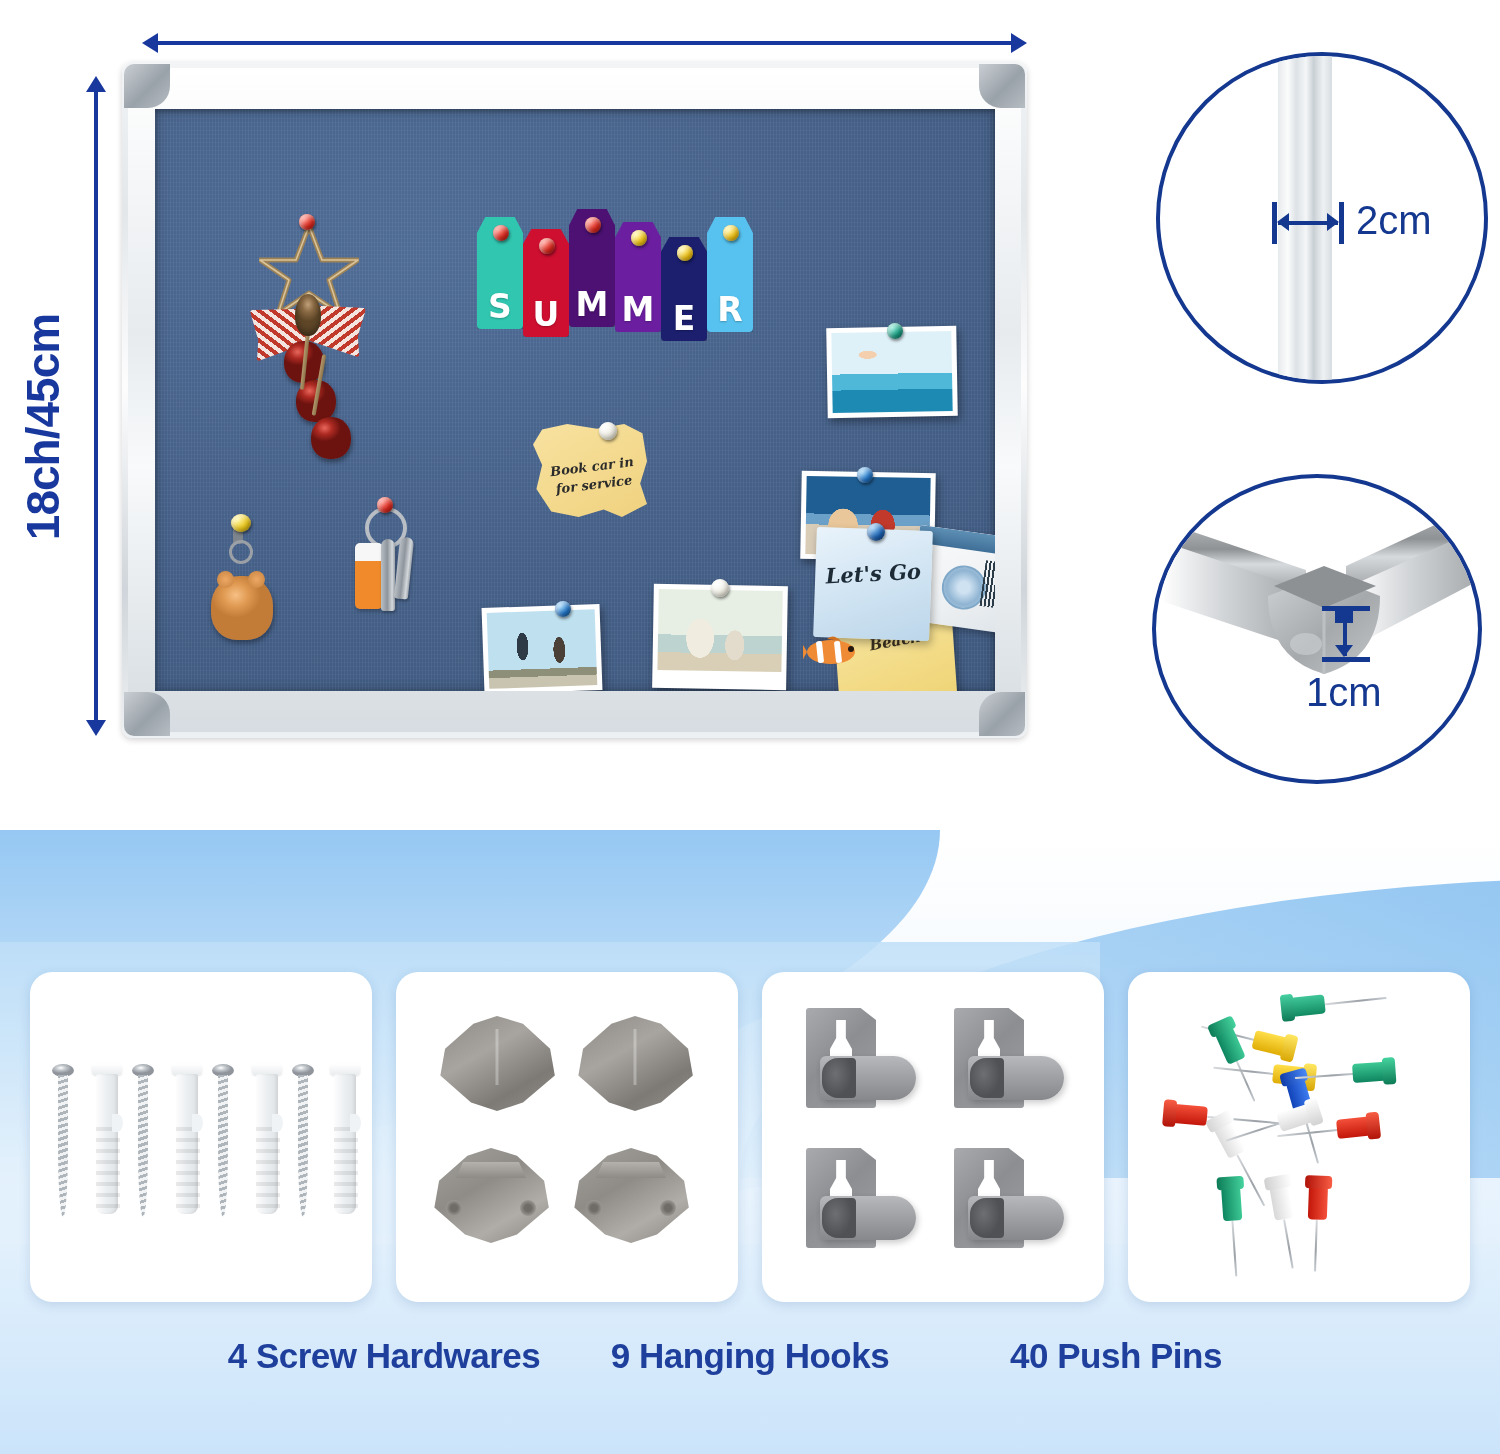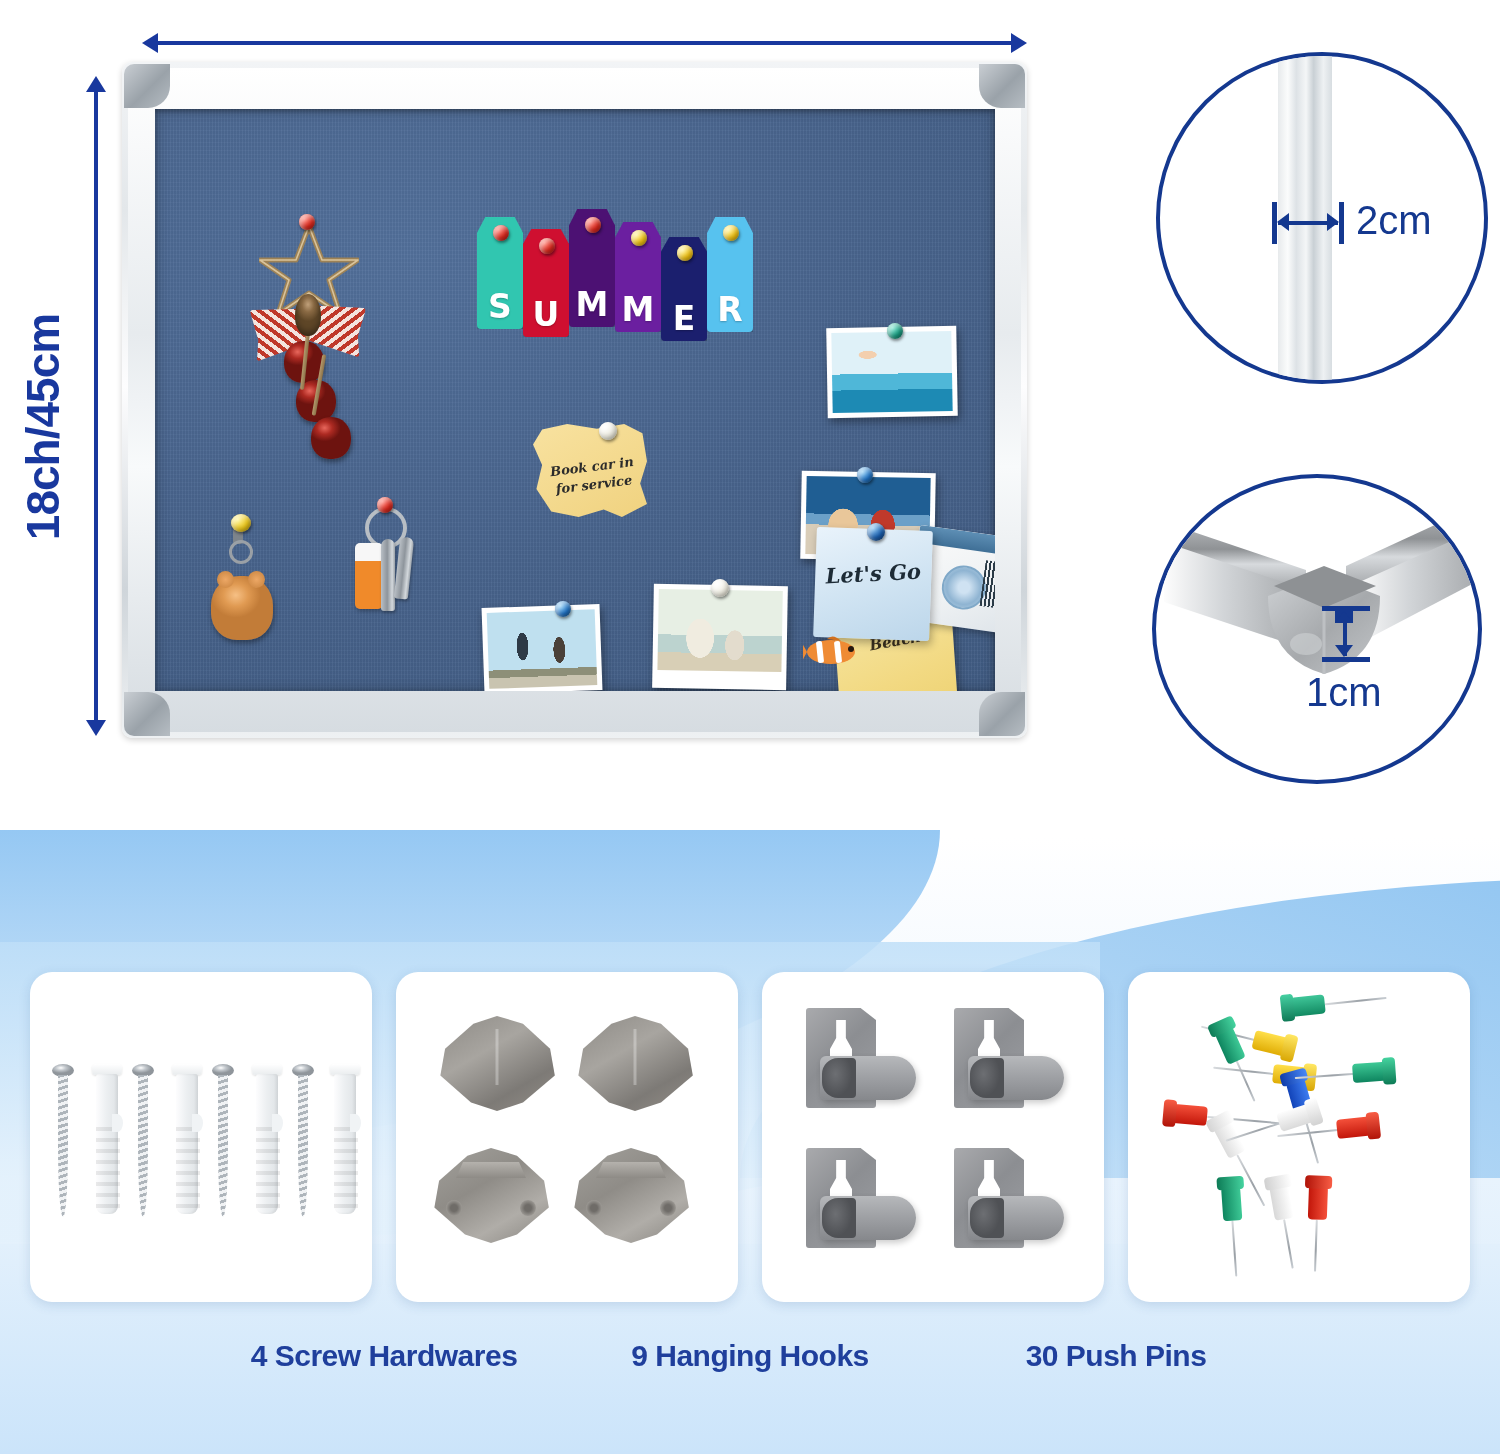--- a/index.html
+++ b/index.html
@@ -259,7 +259,7 @@
   #labels-row { position:absolute; left:0; top:520px; width:1500px; height:70px;
     display:flex; justify-content:center; gap:24px; }
   .acc-label {
-    width: 342px; text-align:center; color:#1f3f9c; font-size: 30px; font-weight:700;
+    width: 342px; text-align:center; color:#1f3f9c; font-size: 35px; font-weight:700;
     letter-spacing:-.5px; font-family:"Liberation Sans", sans-serif;
     line-height: 48px;
   }

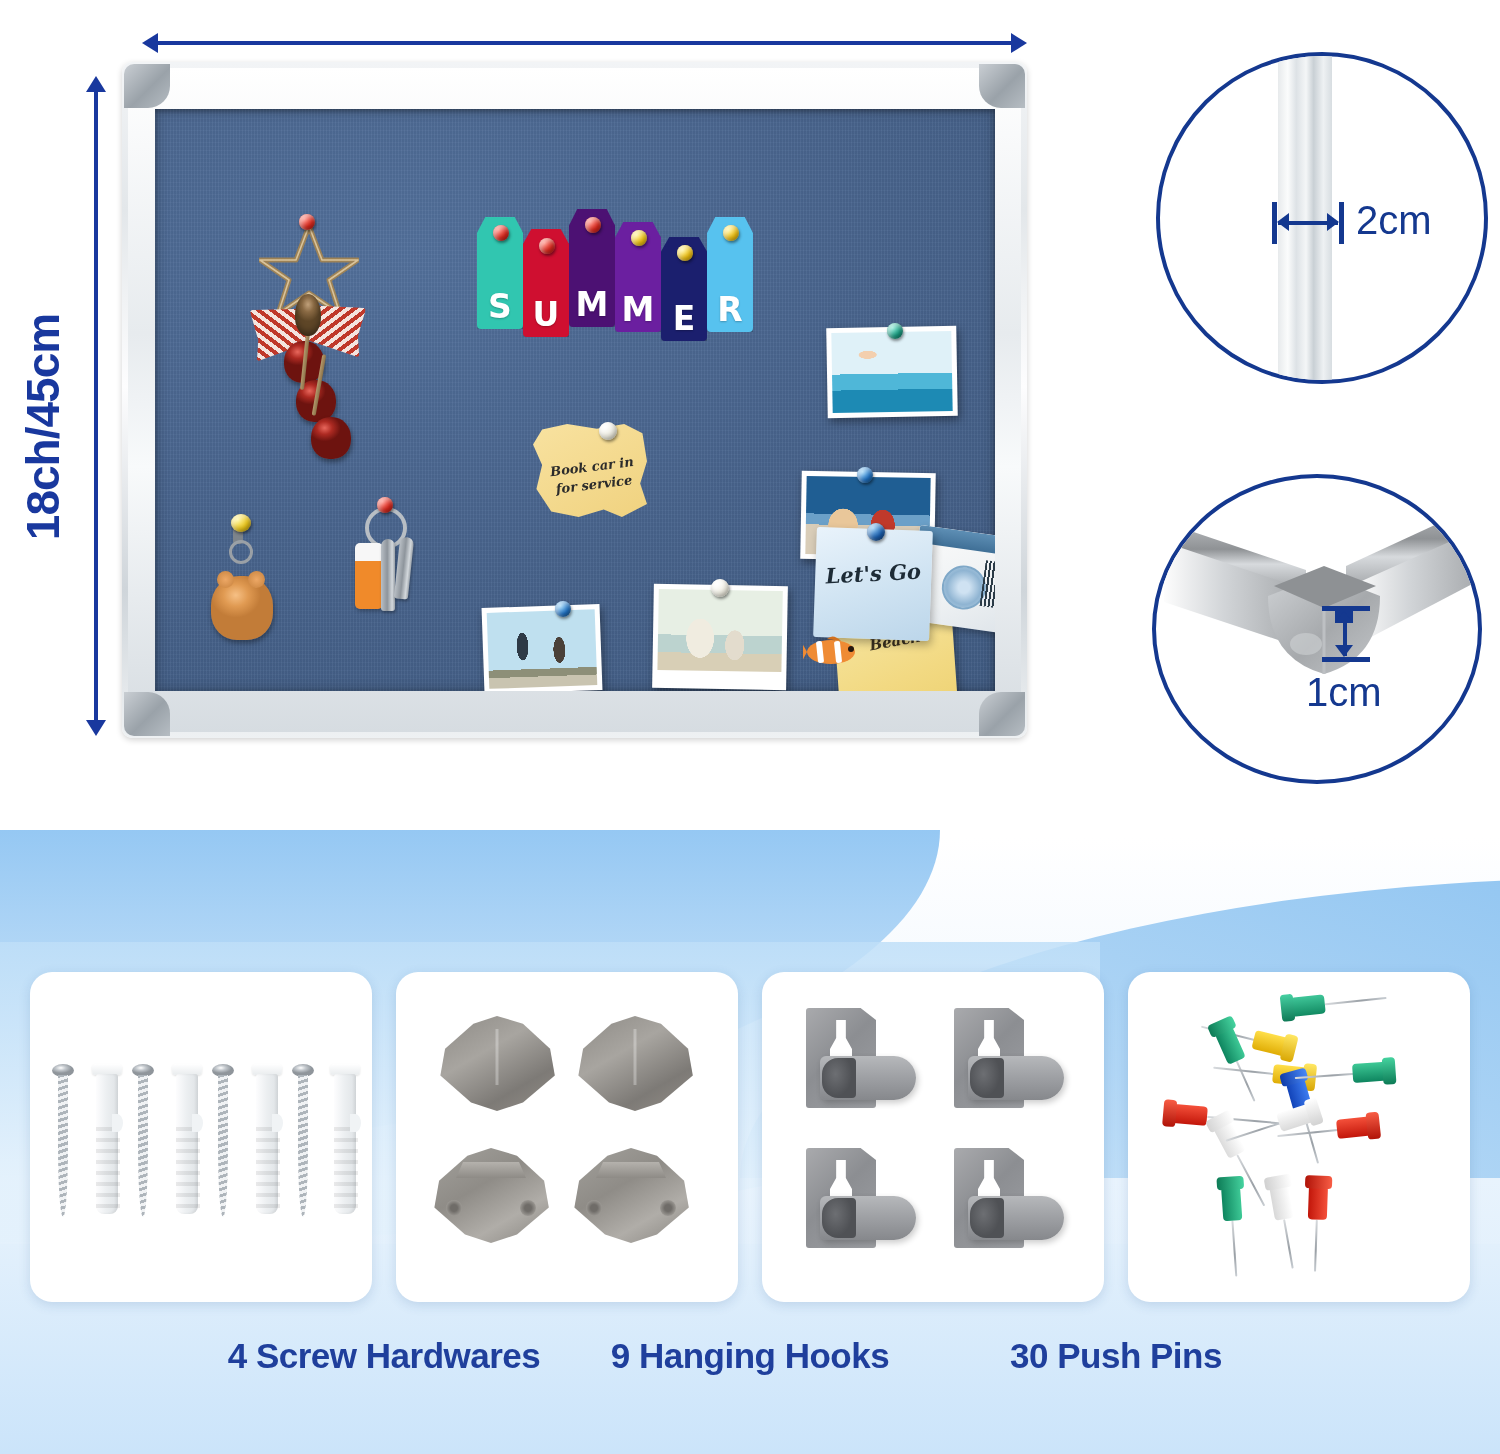--- a/index.html
+++ b/index.html
@@ -738,7 +738,7 @@
     <div id="labels-row">
       <div class="acc-label">4 Screw Hardwares</div>
       <div class="acc-label">9 Hanging Hooks</div>
-      <div class="acc-label">30 Push Pins</div>
+      <div class="acc-label">40 Push Pins</div>
     </div>
 
   </div>

